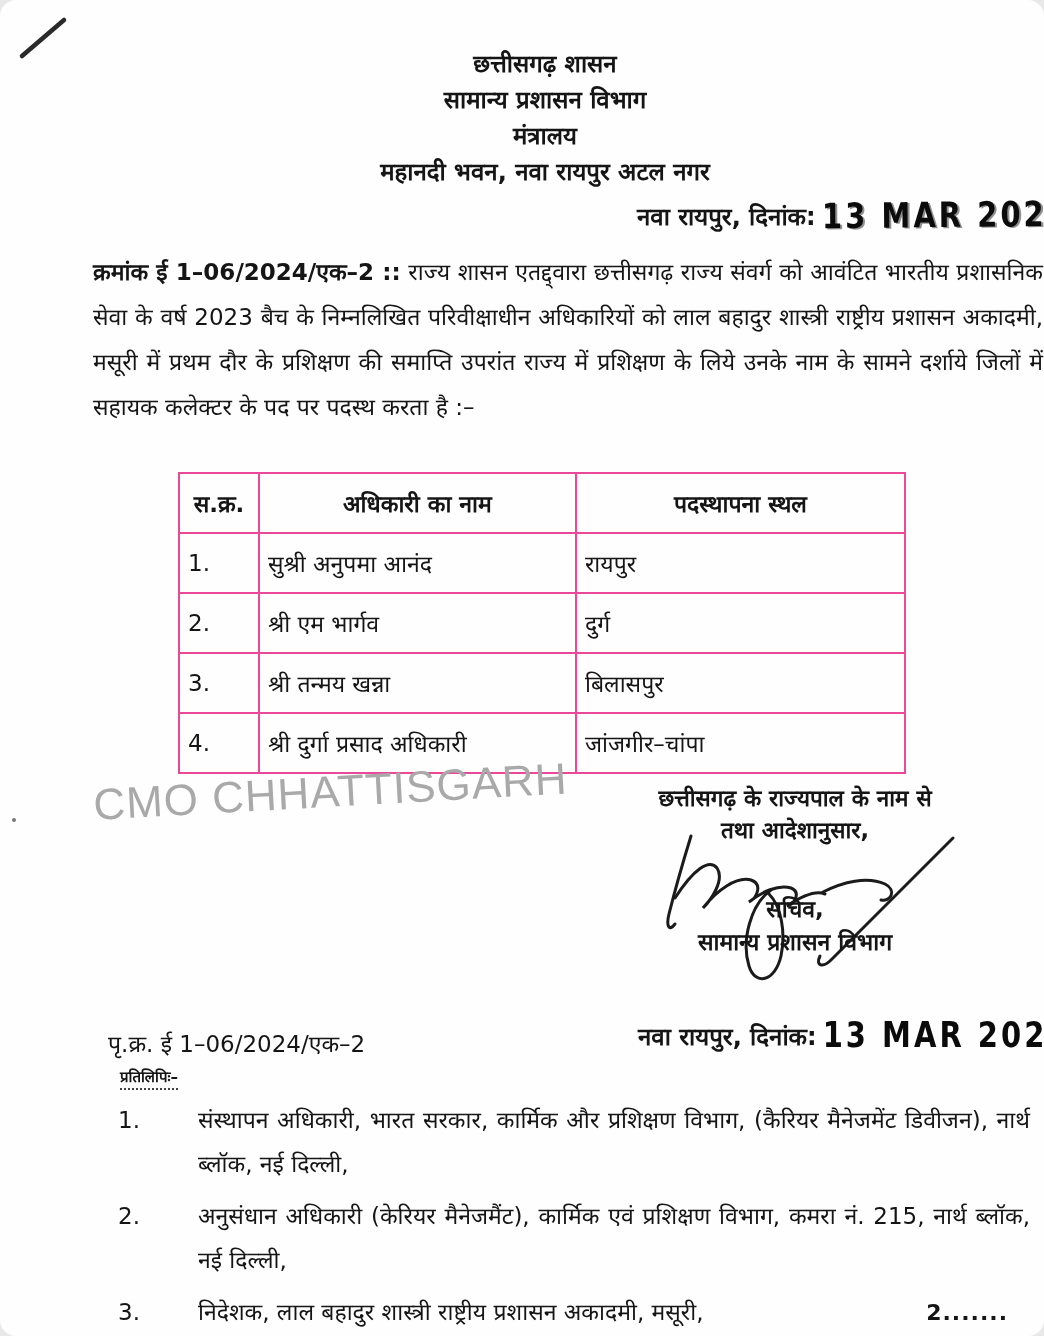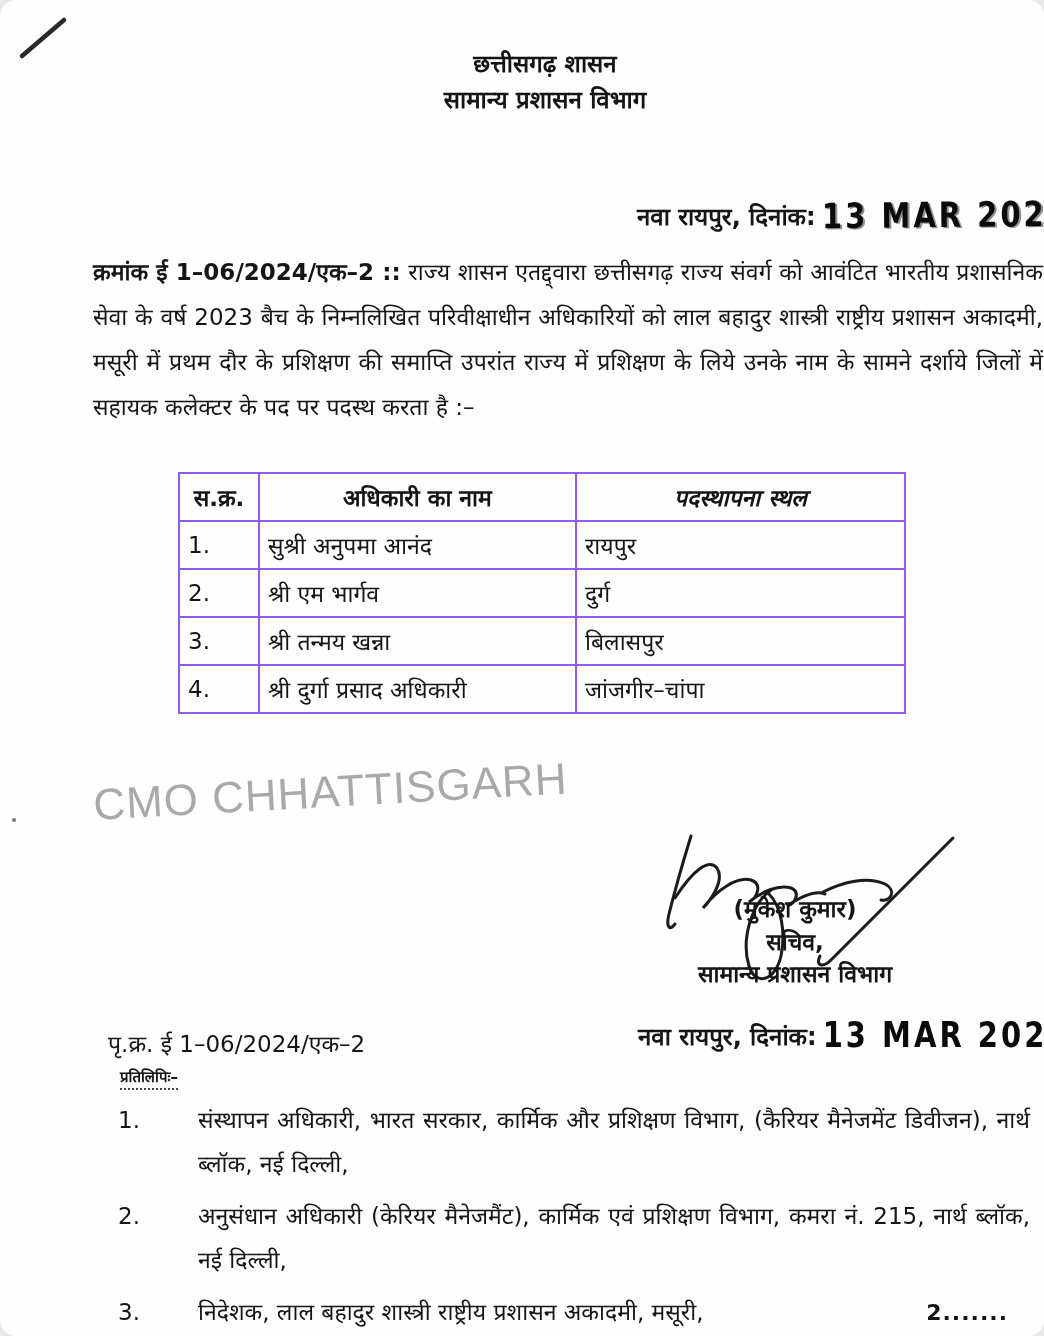--- a/index.html
+++ b/index.html
@@ -83,6 +83,7 @@
   <div class="header-block">
     <div>छत्तीसगढ़ शासन</div>
     <div>सामान्य प्रशासन विभाग</div>
+    <div>मंत्रालय</div>
   </div>
 
   <div class="dateline-top">

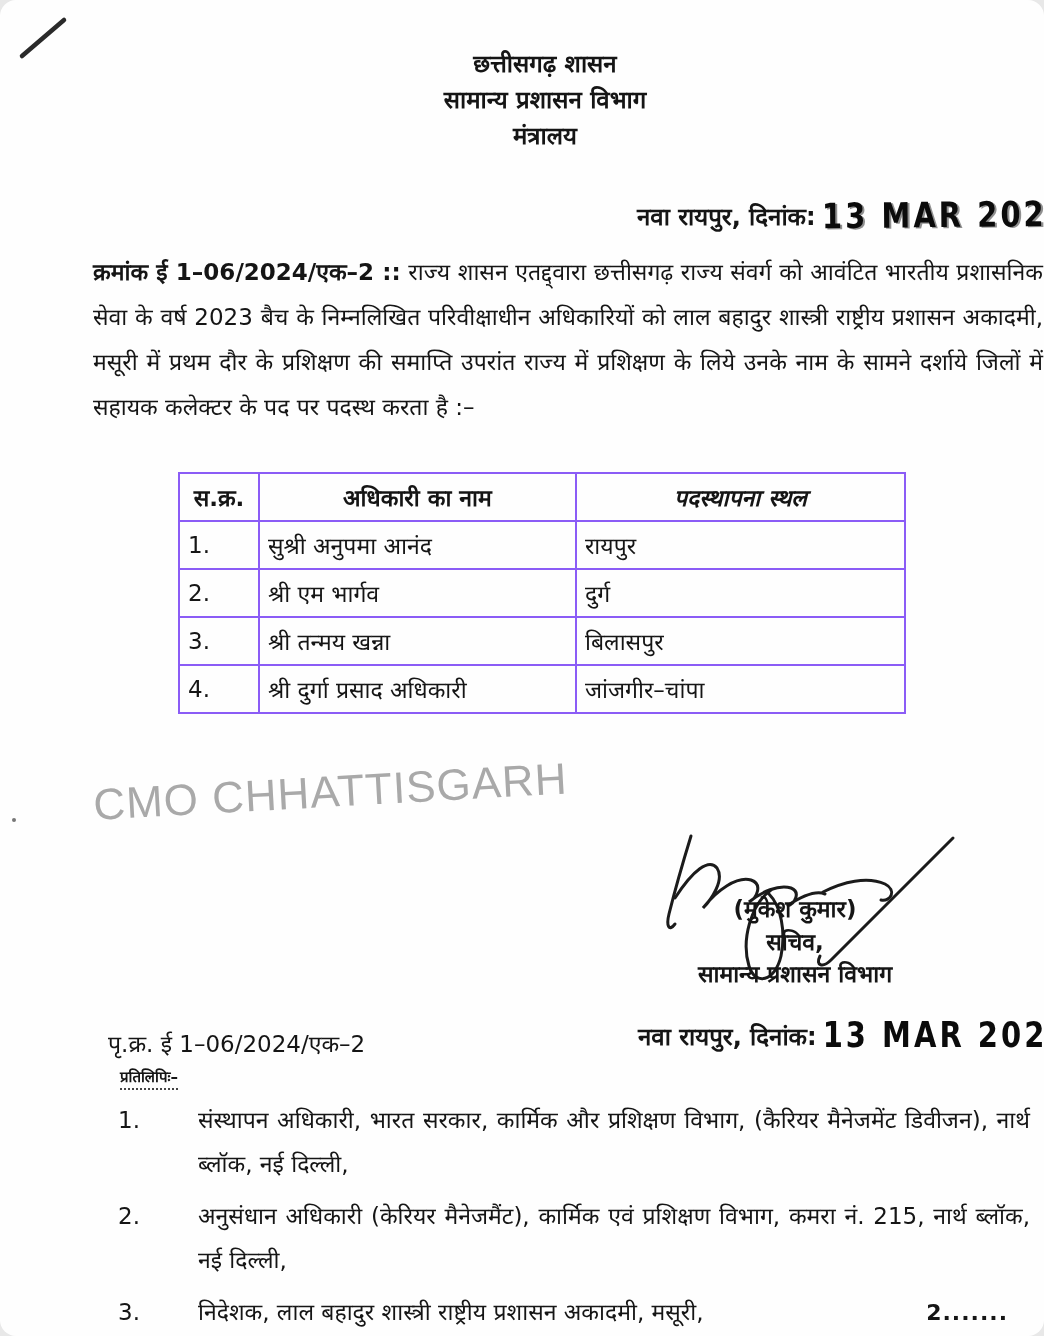--- a/index.html
+++ b/index.html
@@ -84,6 +84,7 @@
     <div>छत्तीसगढ़ शासन</div>
     <div>सामान्य प्रशासन विभाग</div>
     <div>मंत्रालय</div>
+    <div>महानदी भवन, नवा रायपुर अटल नगर</div>
   </div>
 
   <div class="dateline-top">

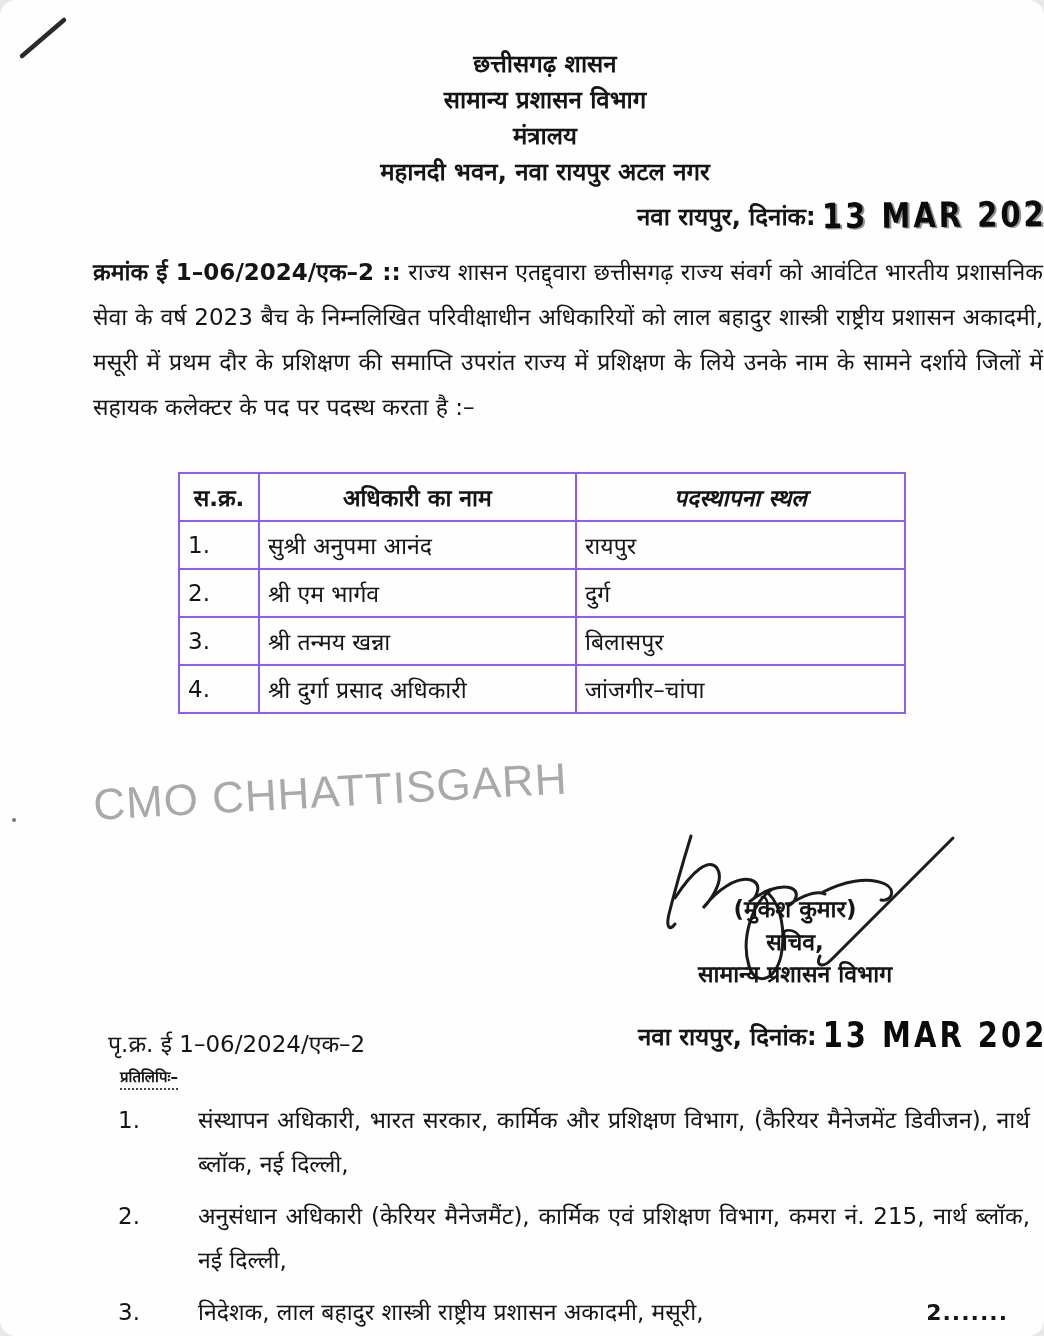--- a/index.html
+++ b/index.html
@@ -32,7 +32,7 @@
     position:absolute; left:178px; top:472px; width:728px;
     border-collapse:collapse; font-size:23px;
   }
-  .posting-table th, .posting-table td { border:2px solid #8b5cf6; padding:7px 8px; height:32px;margin-left:20px; }
+  .posting-table th, .posting-table td { border:2px solid #ec4899; padding:13px 8px; height:32px;margin-left:20px; }
   .posting-table th { font-weight:700; text-align:center; }
   .posting-table td { text-align:left; }
   .col-sno { width:80px; }

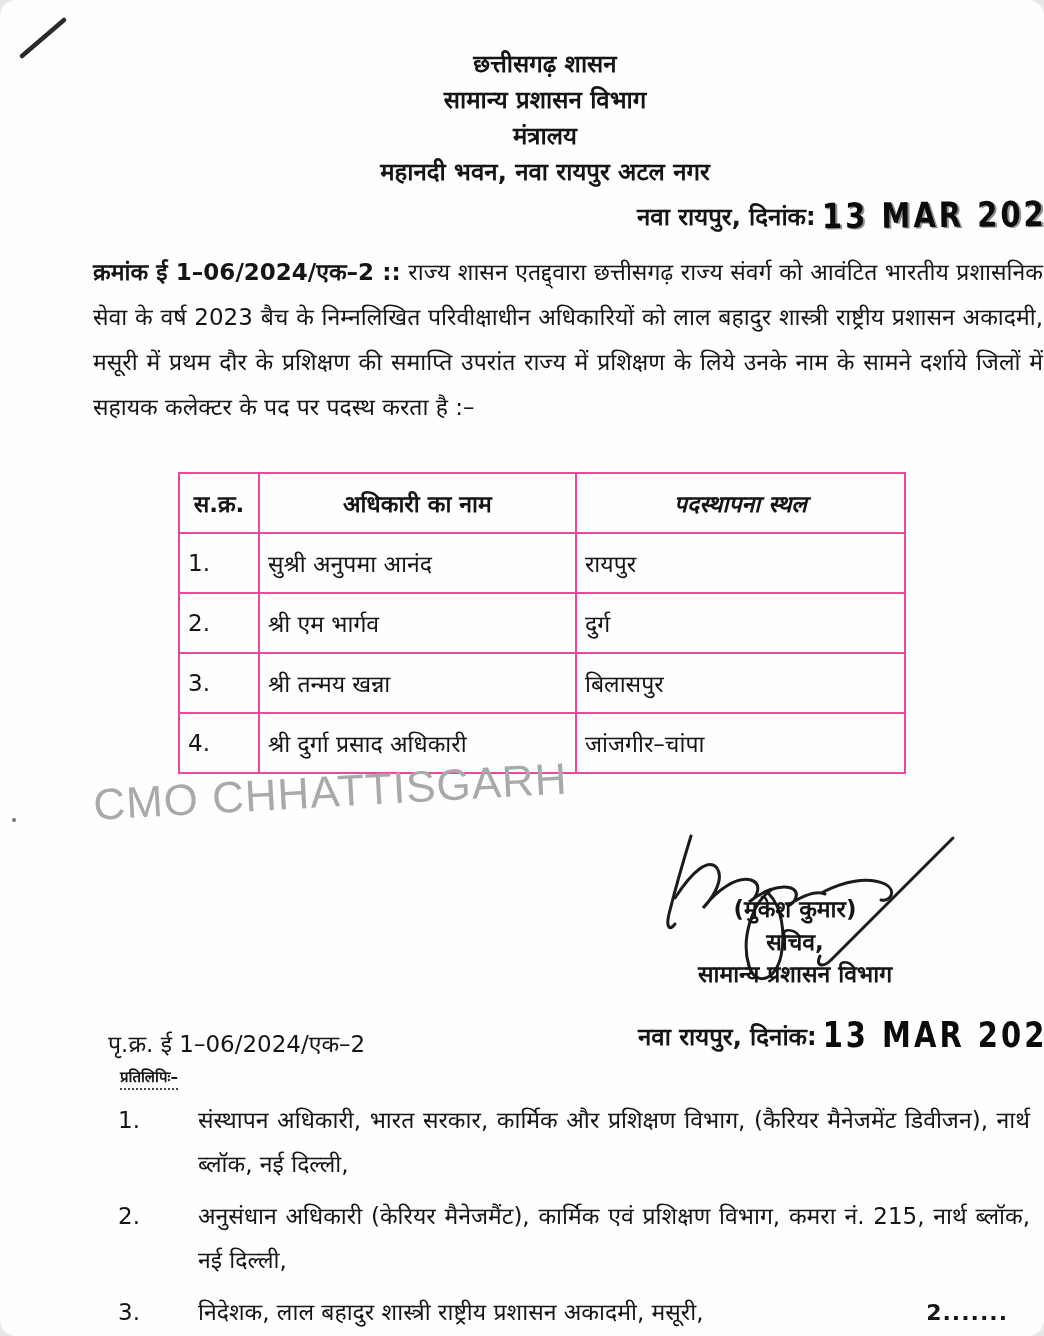--- a/index.html
+++ b/index.html
@@ -37,7 +37,7 @@
   .posting-table td { text-align:left; }
   .col-sno { width:80px; }
   .col-name { width:318px; }
-  .col-place { width:330px;font-style:italic; }
+  .col-place { width:330px; }
 
   .para2 { position:absolute; left:90px; top:653px; width:950px; font-size:23px; line-height:45px; text-align:justify; }
   .para2 .pnum { display:inline-block; width:100px; font-weight:400; }

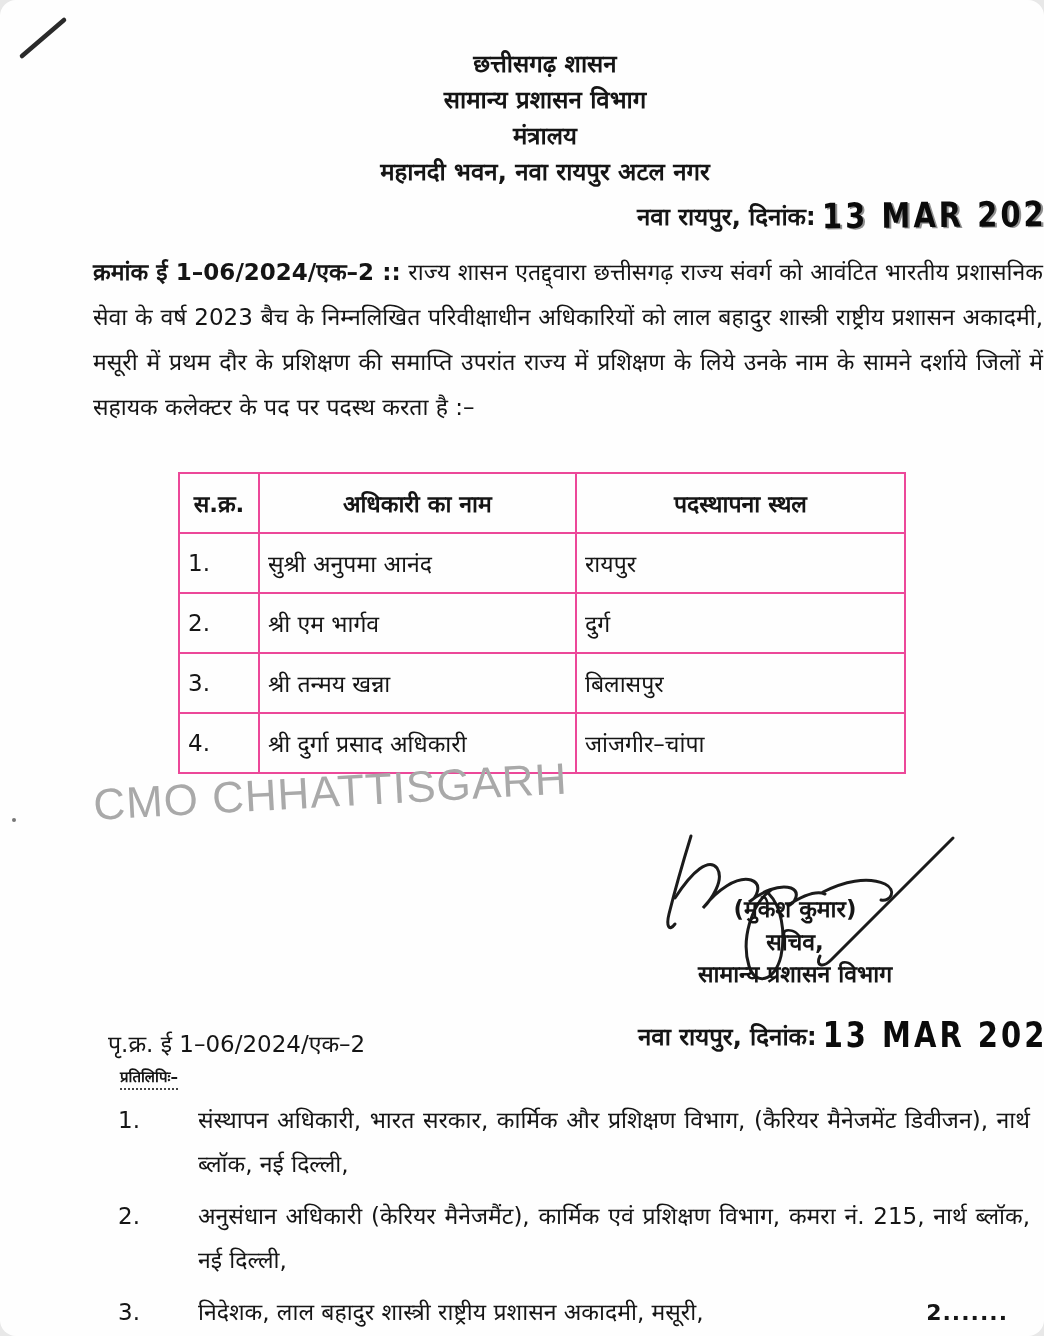--- a/index.html
+++ b/index.html
@@ -132,6 +132,10 @@
   <div class="watermark">CMO CHHATTISGARH</div>
   <div class="artifact-dot"></div>
 
+  <div class="byorder-block">
+    <div>छत्तीसगढ़ के राज्यपाल के नाम से</div>
+    <div>तथा आदेशानुसार,</div>
+  </div>
 
   <svg class="signature-svg" viewBox="0 0 330 165">
     <g fill="none" stroke="#1b1b1b" stroke-width="3" stroke-linecap="round">

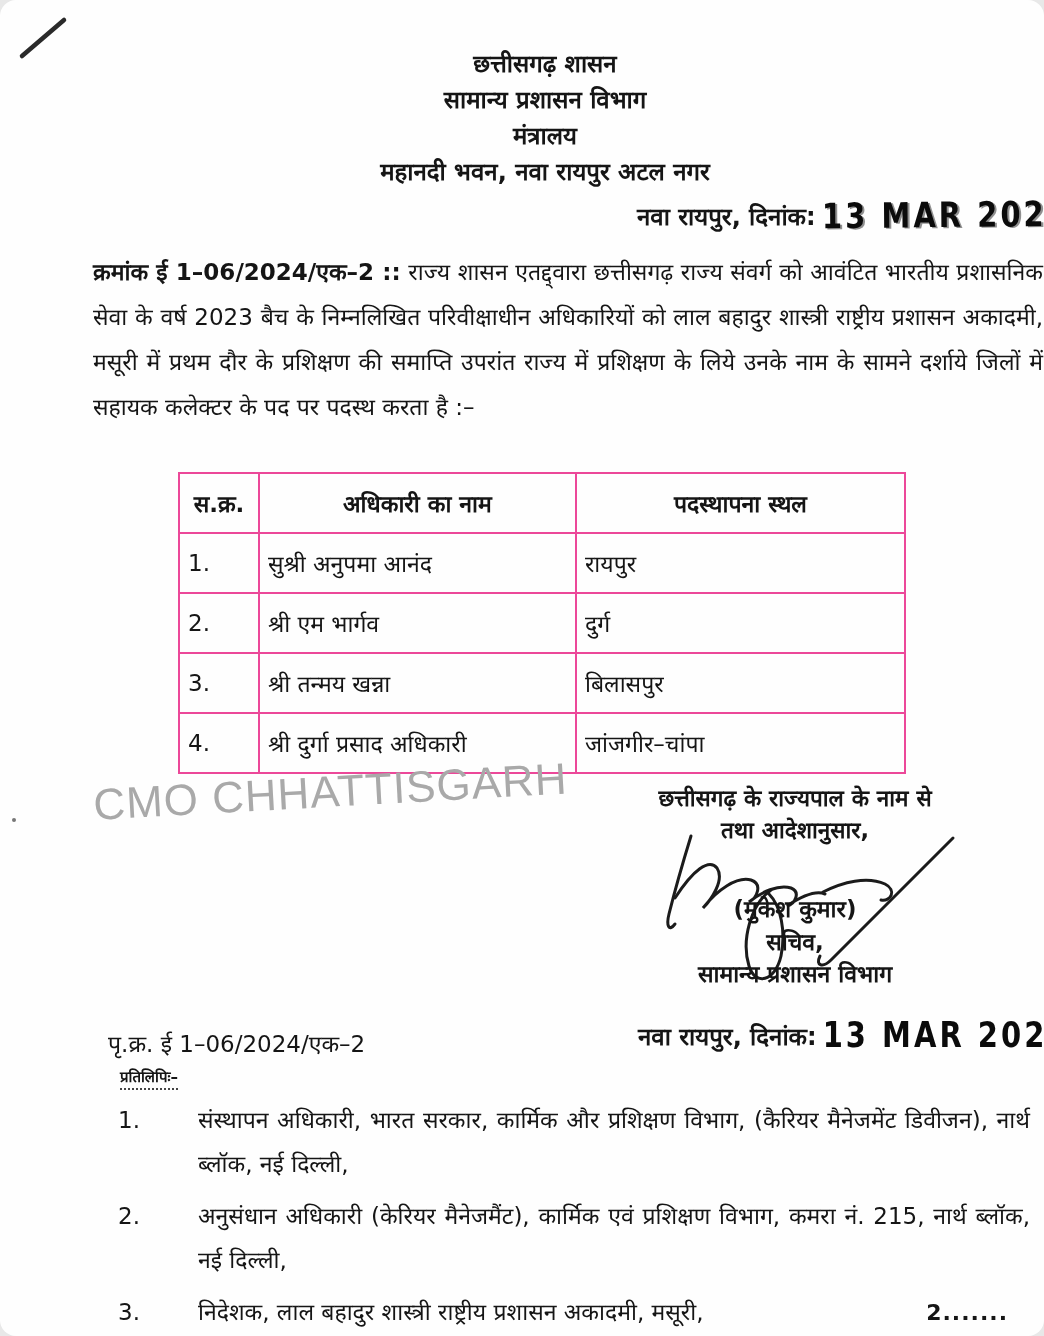--- a/index.html
+++ b/index.html
@@ -148,7 +148,6 @@
   </svg>
 
   <div class="signer-block">
-    <div>(मुकेश कुमार)</div>
     <div>सचिव,</div>
     <div>सामान्य प्रशासन विभाग</div>
   </div>

